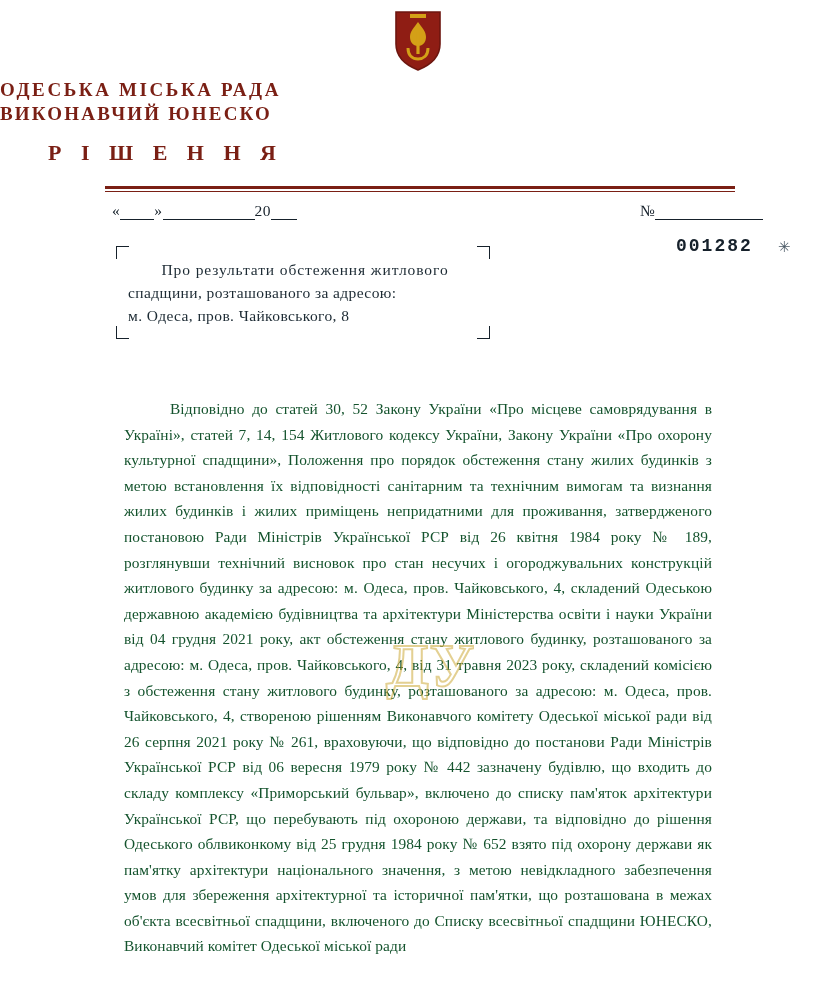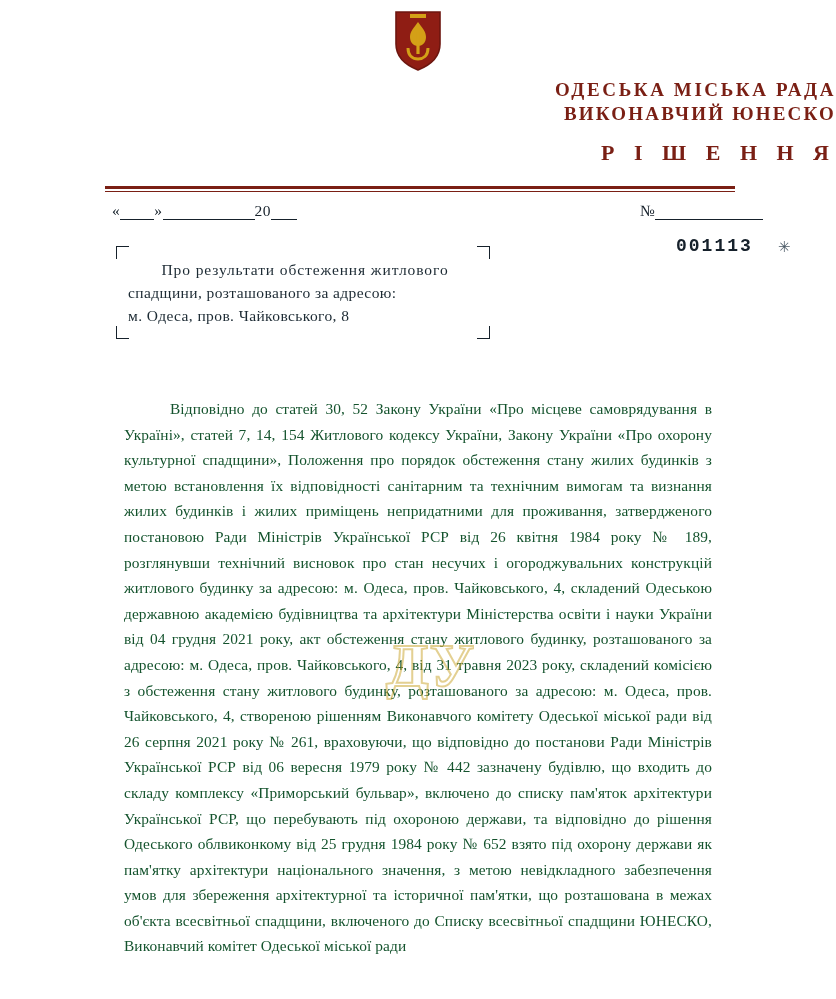--- a/index.html
+++ b/index.html
@@ -45,7 +45,7 @@
     top: 78px;
     left: 0;
     width: 836px;
-    text-align: right;
+    text-align: left;
   }
   .org-line1,
   .org-line2 {

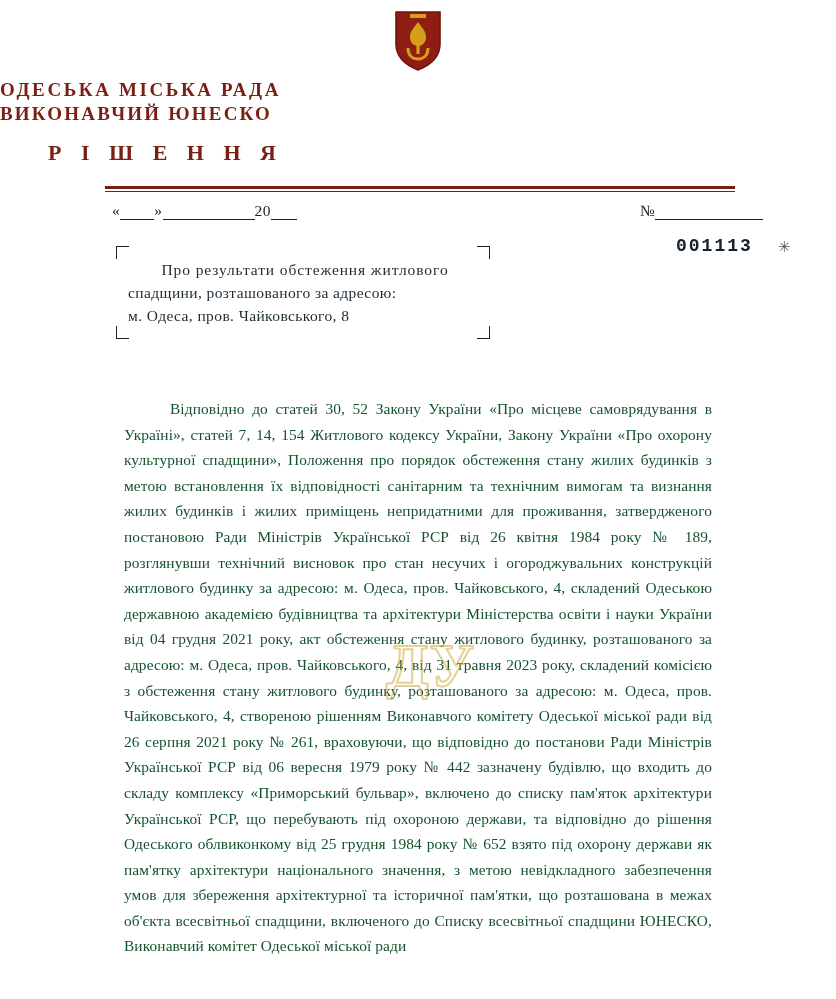--- a/index.html
+++ b/index.html
@@ -233,7 +233,7 @@
     </div>
   </div>
 
-  <div class="regnum">001113</div>
+  <div class="regnum">001282</div>
   <div class="regstar">✳</div>
 
   <div class="subject">

